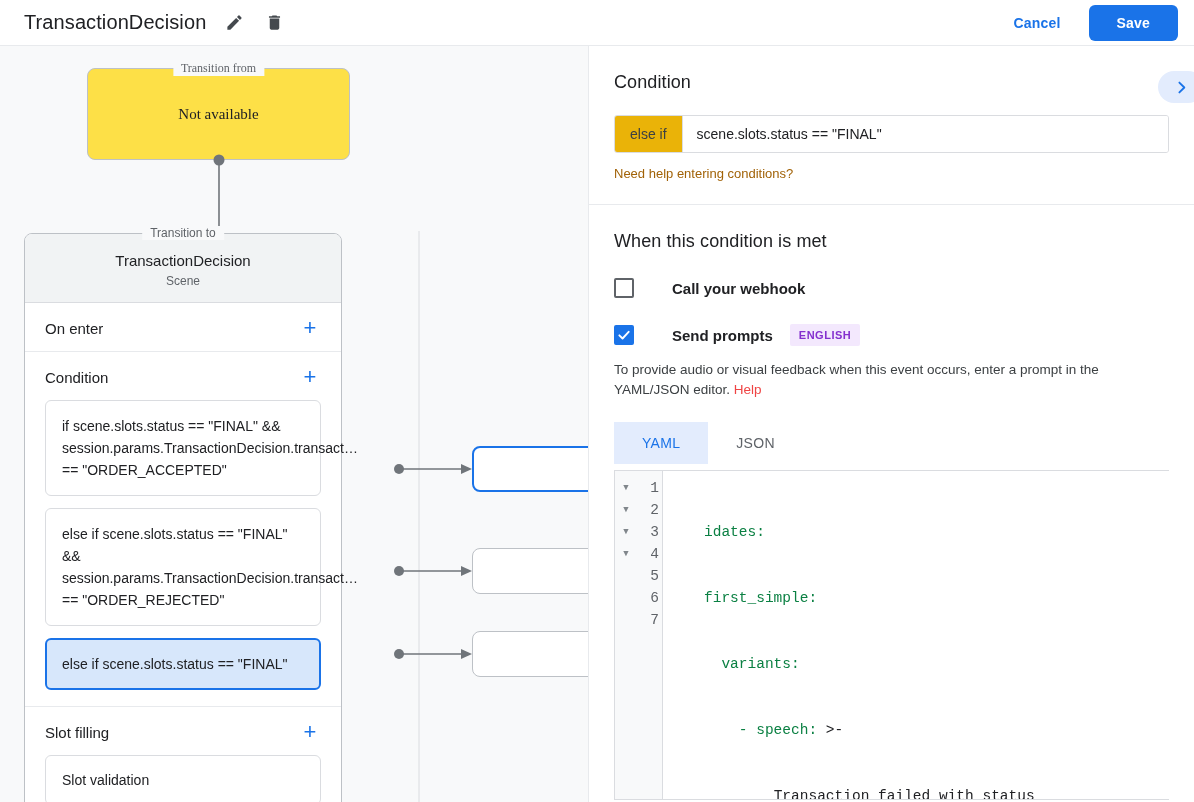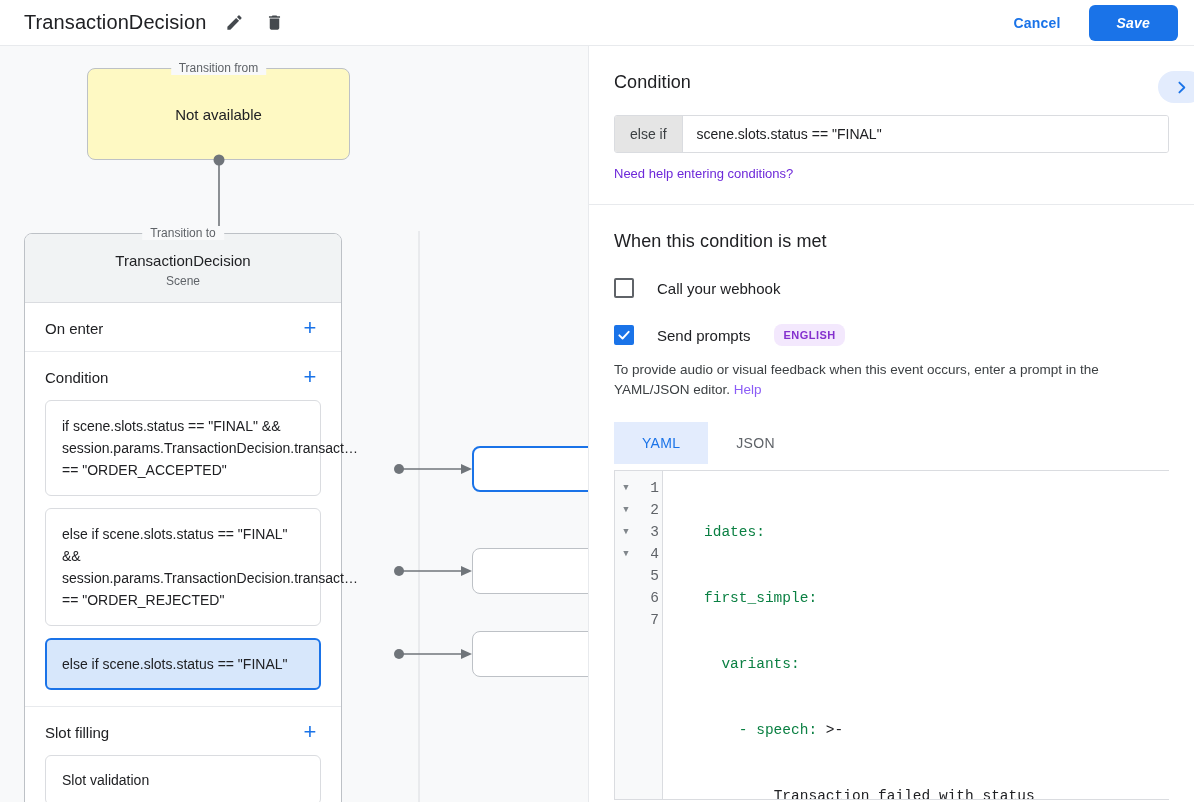--- a/index.html
+++ b/index.html
@@ -56,7 +56,6 @@
     cursor: pointer;
     letter-spacing: 0.2px;
     font-family: "Liberation Sans", sans-serif;
-    font-style: italic;
   }
 
   

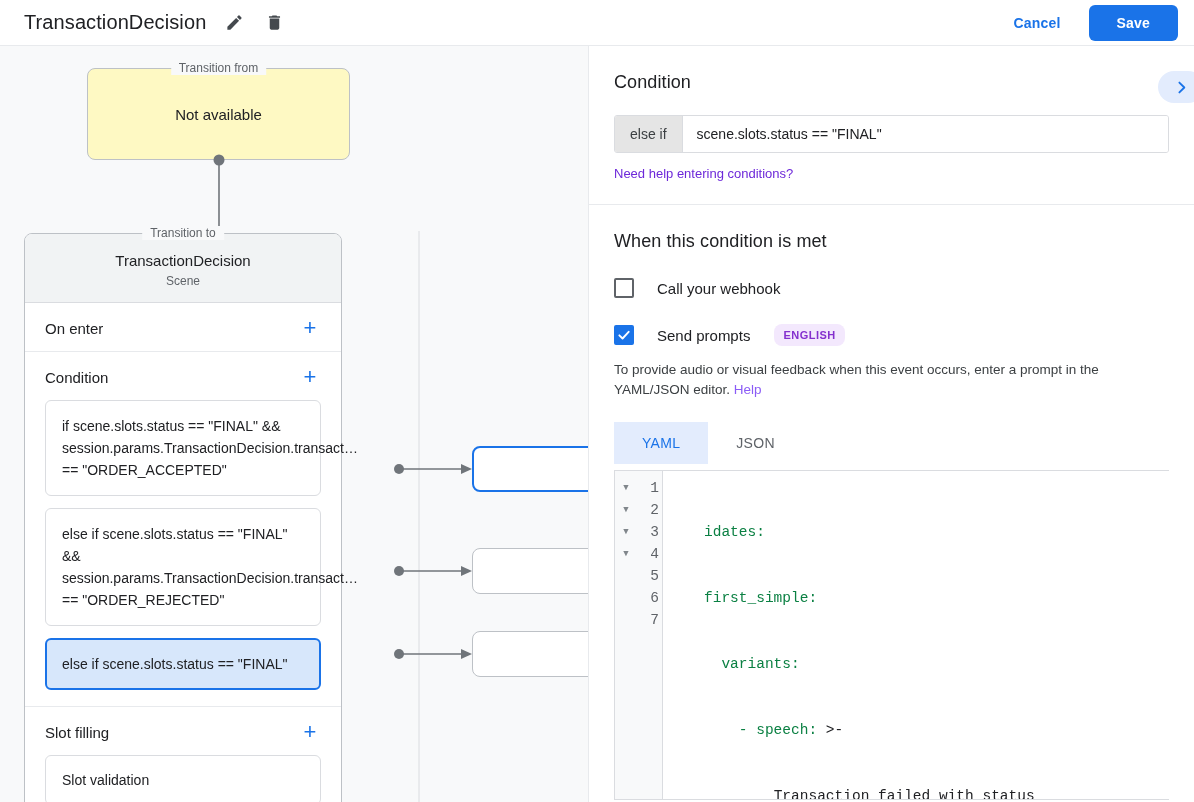--- a/index.html
+++ b/index.html
@@ -72,7 +72,8 @@
     position: absolute;
     border: 1px solid #bdc1c6;
     border-radius: 8px;
-    background: #fef9c3;
+    background: #fde047;
+    font-family: Liberation Serif, serif;
   }
   .fs-legend {
     position: absolute;

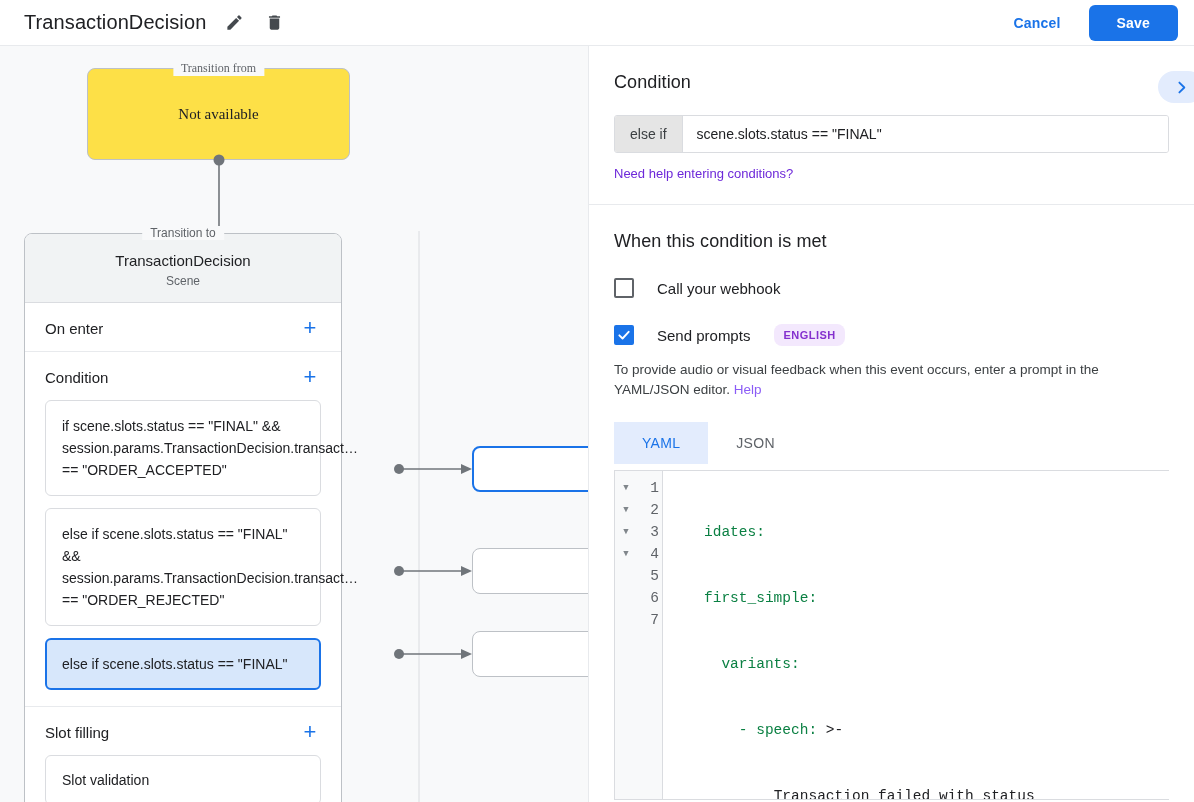--- a/index.html
+++ b/index.html
@@ -225,7 +225,7 @@
     overflow: hidden;
   }
   .cond-prefix {
-    background: #e5e5e5;
+    background: #eab308;
     border-right: 1px solid #dadce0;
     display: flex; align-items: center;
     padding: 0 15px;

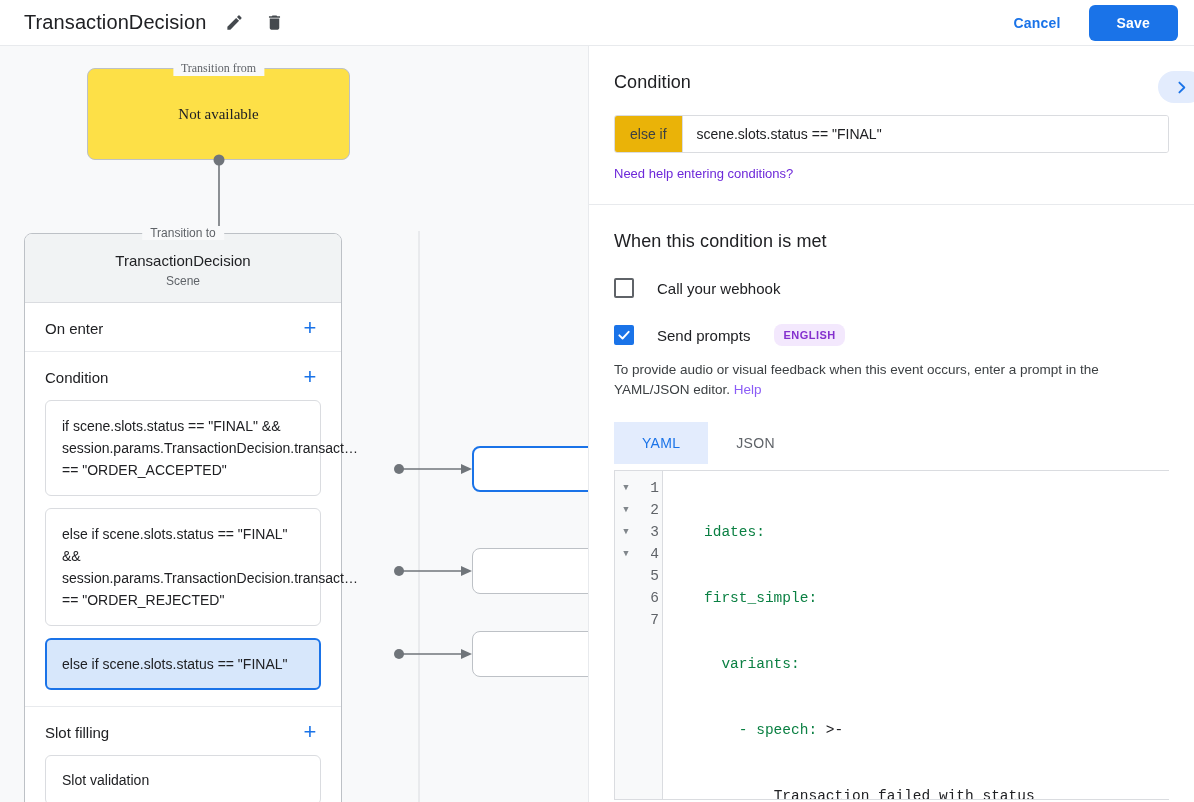--- a/index.html
+++ b/index.html
@@ -246,7 +246,7 @@
   .help-link {
     display: inline-block;
     margin-top: 13px;
-    color: #6d28d9;
+    color: #a16207;
     font-size: 13px;
     text-decoration: none;
     cursor: pointer;

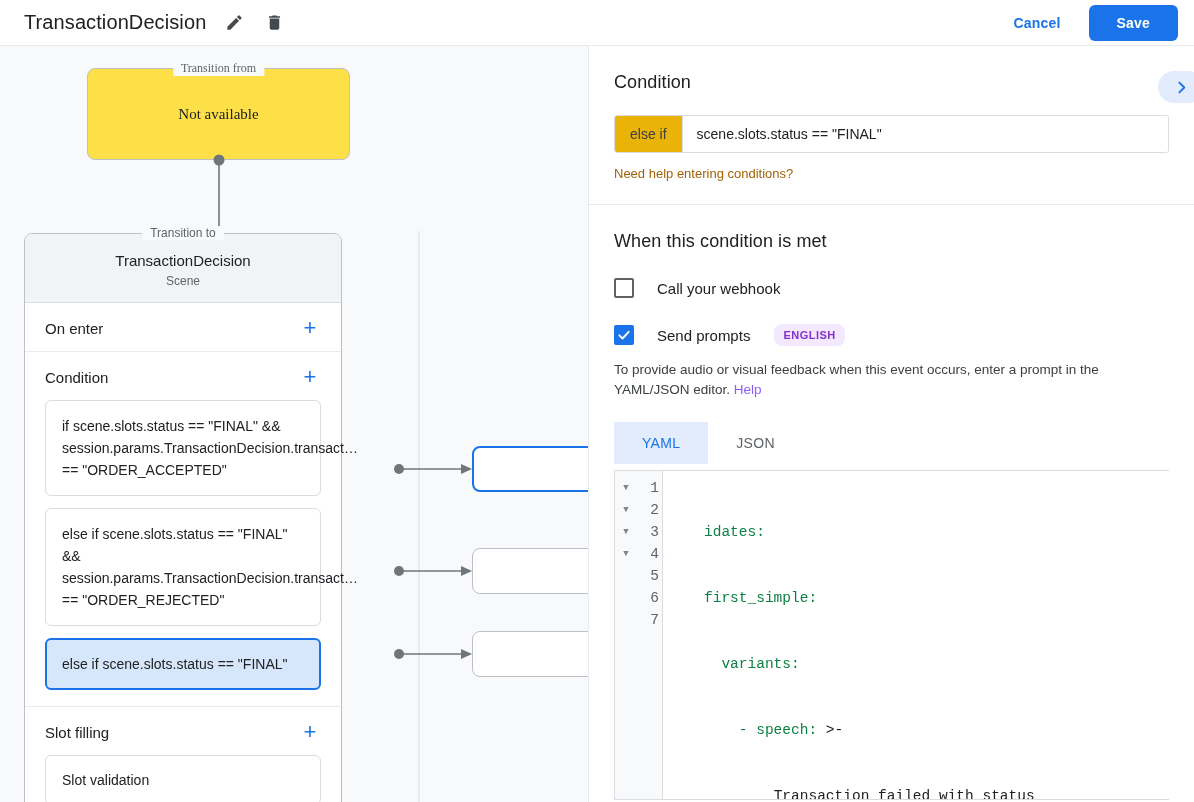--- a/index.html
+++ b/index.html
@@ -274,9 +274,9 @@
     display: flex; align-items: center; justify-content: center;
   }
   .chk-label {
-    margin-left: 23px;
+    margin-left: 38px;
     font-size: 15px;
-    font-weight: normal;
+    font-weight: bold;
     color: #202124;
   }
   .lang-badge {

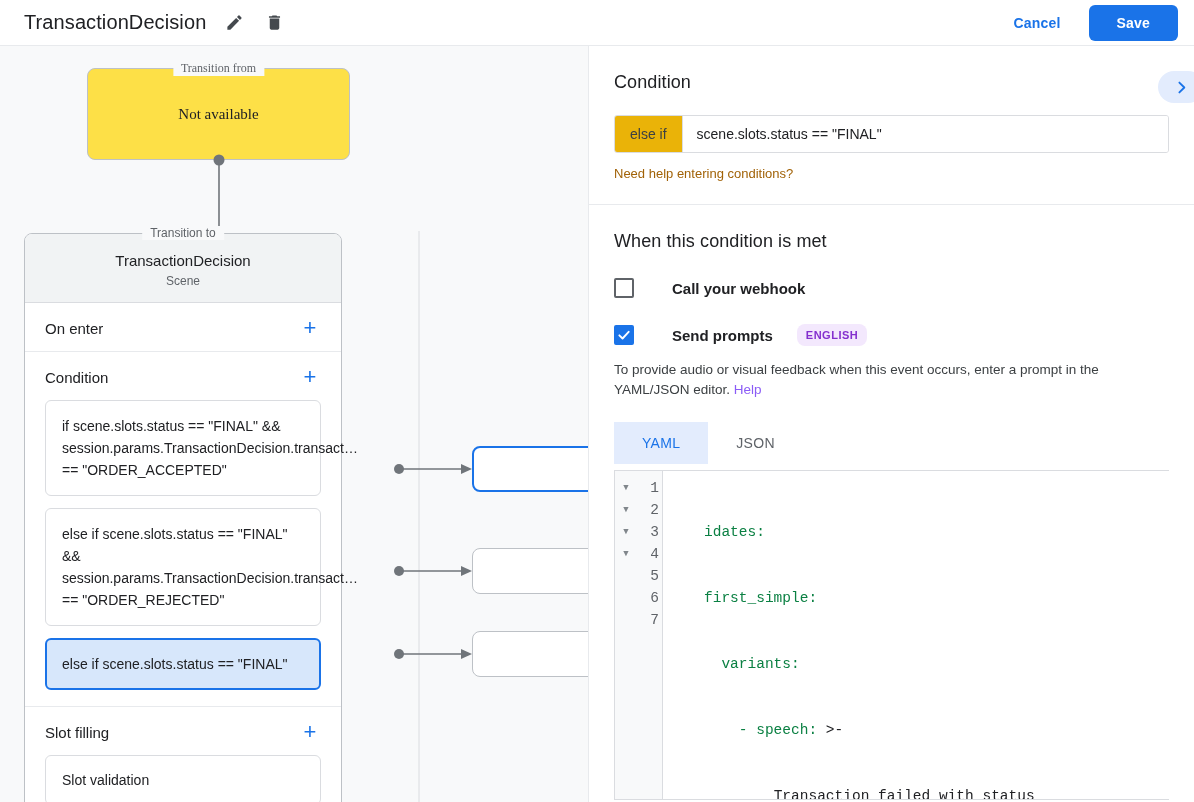--- a/index.html
+++ b/index.html
@@ -280,14 +280,14 @@
     color: #202124;
   }
   .lang-badge {
-    margin-left: 24px;
+    margin-left: 17px;
     background: #f3e8fd;
     color: #8430ce;
     font-size: 11px;
     font-weight: bold;
     letter-spacing: 0.5px;
     padding: 5px 9px;
-    border-radius: 8px;
+    border-radius: 2px;
   }
   .help-text {
     margin-top: 14px;

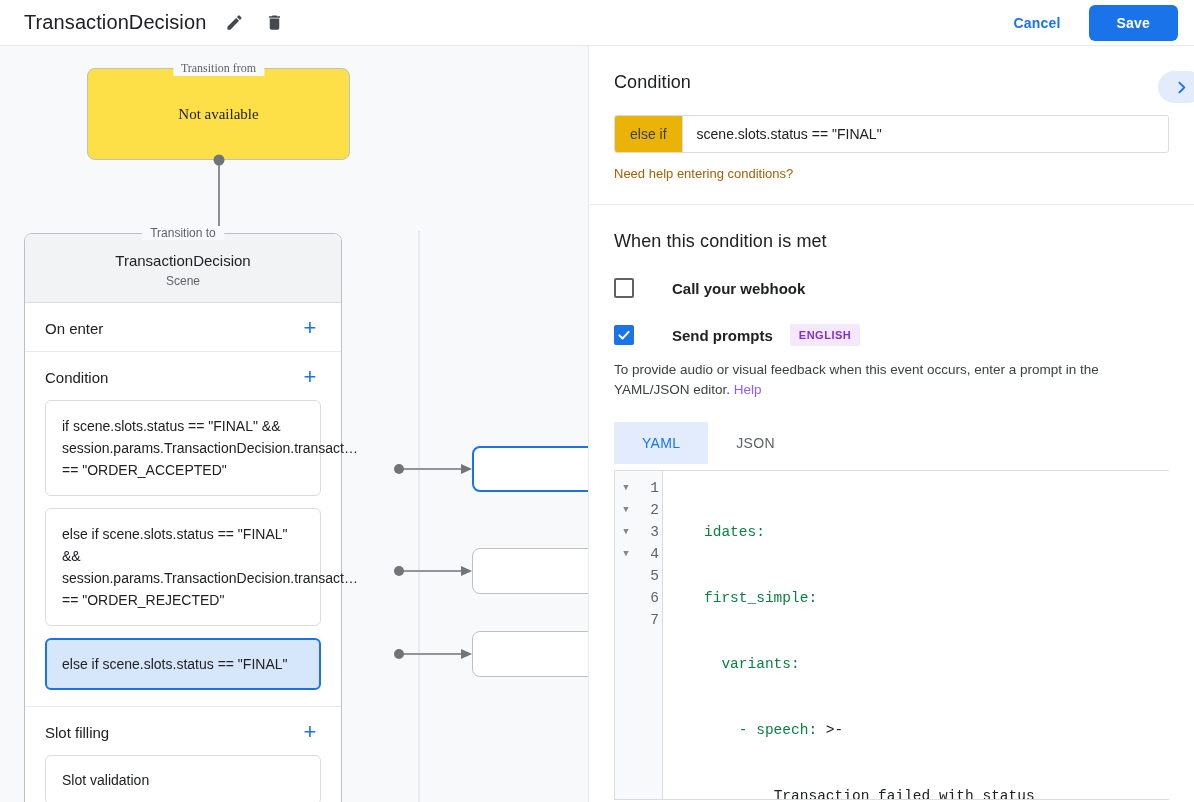--- a/index.html
+++ b/index.html
@@ -296,7 +296,7 @@
     color: #3c4043;
     max-width: 556px;
   }
-  .help-text a { color: #8b5cf6; text-decoration: none; cursor: pointer; }
+  .help-text a { color: #ef4444; text-decoration: none; cursor: pointer; }
 
   .tabs {
     display: flex;

